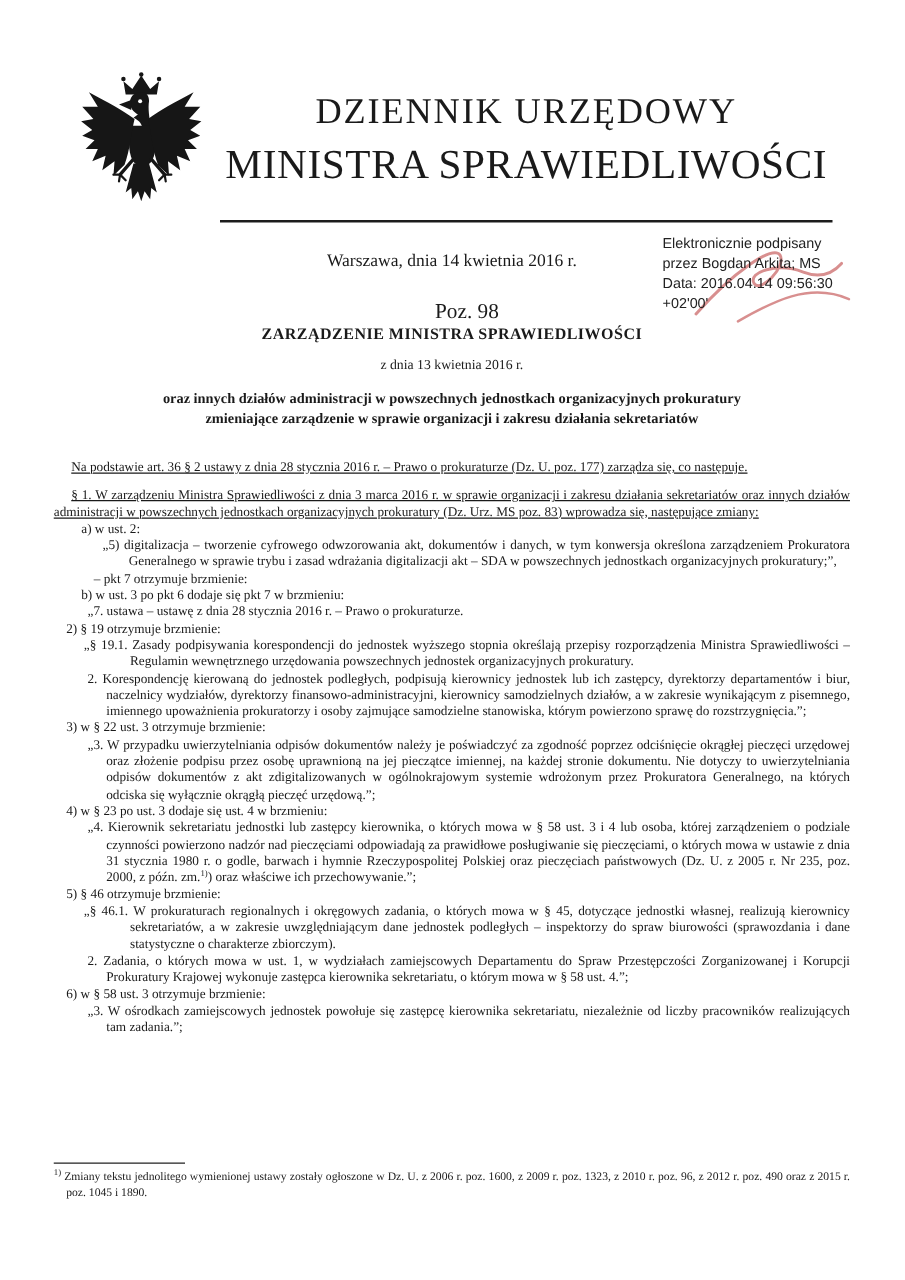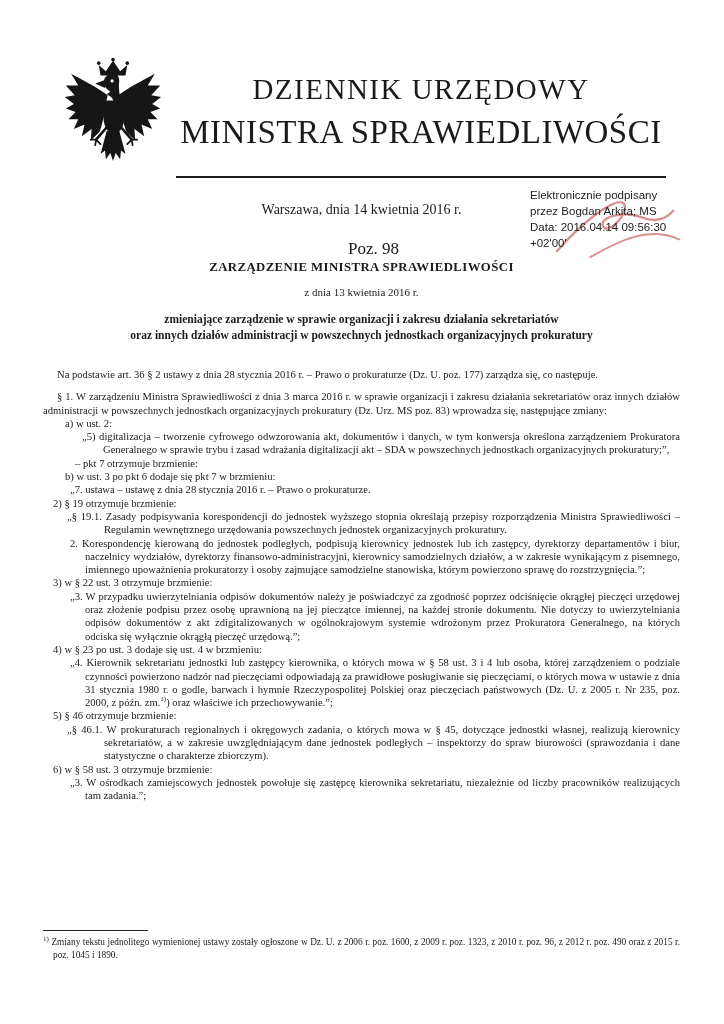--- a/index.html
+++ b/index.html
@@ -127,8 +127,8 @@
     <div class="act-title">ZARZĄDZENIE MINISTRA SPRAWIEDLIWOŚCI</div>
     <div class="act-date">z dnia 13 kwietnia 2016 r.</div>
     <div class="act-subject">
+      <div>oraz innych działów administracji w powszechnych jednostkach organizacyjnych prokuratury</div>
       <div>zmieniające zarządzenie w sprawie organizacji i zakresu działania sekretariatów</div>
-      <div>oraz innych działów administracji w powszechnych jednostkach organizacyjnych prokuratury</div>
     </div>
   </div>
 

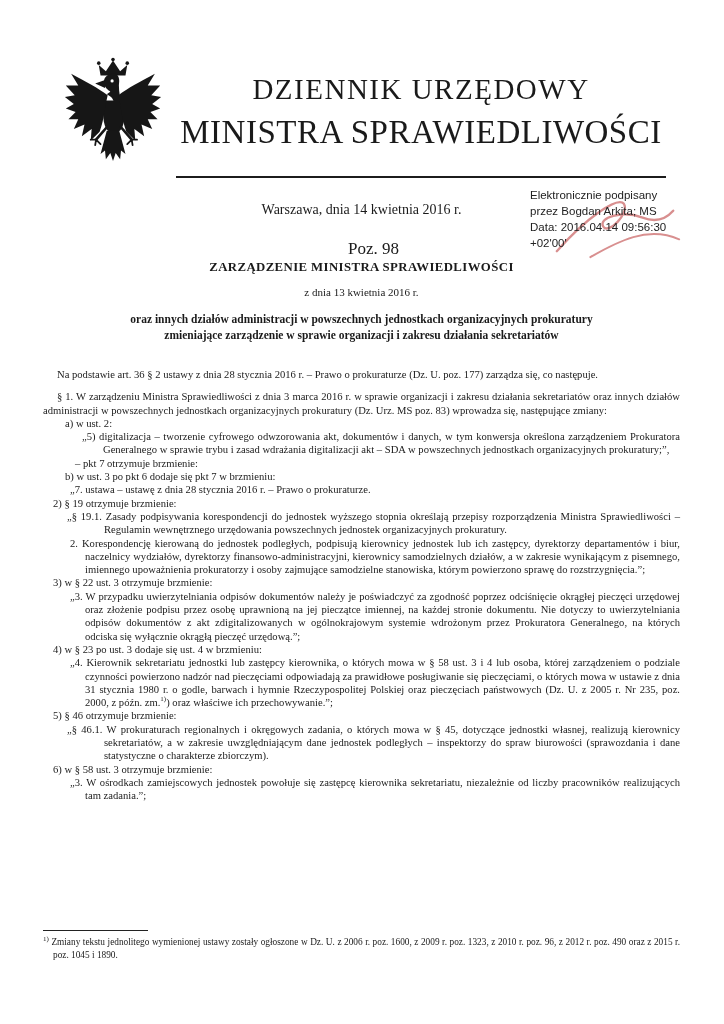--- a/index.html
+++ b/index.html
@@ -57,7 +57,7 @@
   }
   .para{margin:0;}
   .gap{margin-bottom:9px;}
-  .intro{text-indent:14px;}
+  .intro{text-indent:14px;text-decoration:underline;}
   .n1{padding-left:10px;}
   .n2{padding-left:22px;}
   .n3{padding-left:32px;}

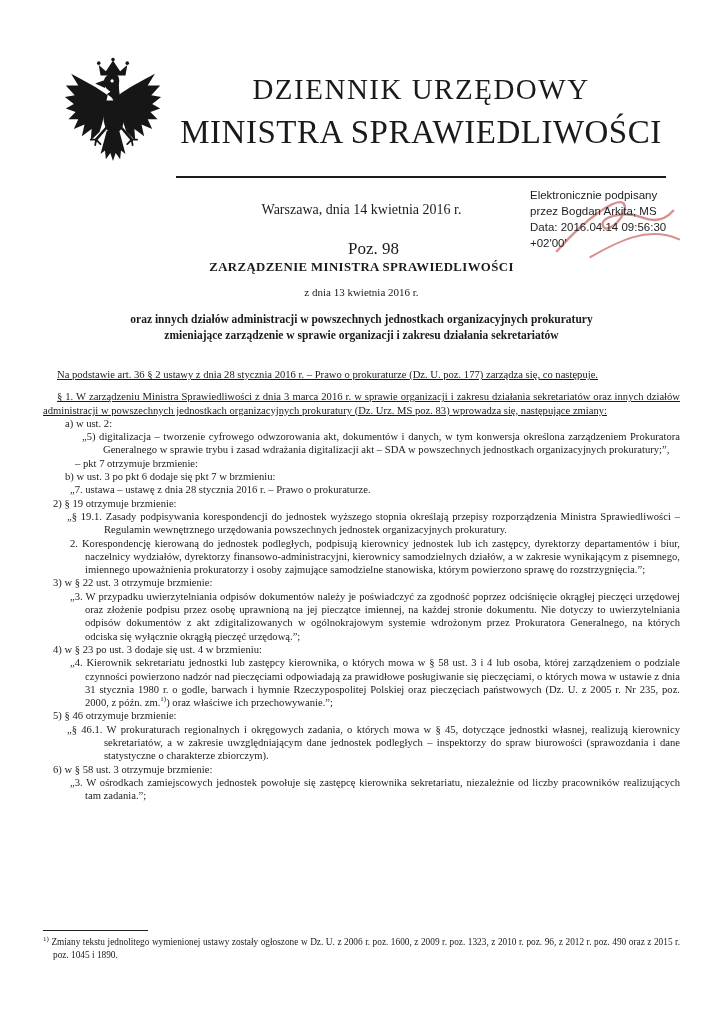--- a/index.html
+++ b/index.html
@@ -149,6 +149,7 @@
       <p class="para q2b"><span>„4. Kierownik sekretariatu jednostki lub zastępcy kierownika, o których mowa w § 58 ust. 3 i 4 lub osoba, której zarządzeniem o podziale czynności powierzono nadzór nad pieczęciami odpowiadają za prawidłowe posługiwanie się pieczęciami, o których mowa w ustawie z dnia 31 stycznia 1980 r. o godle, barwach i hymnie Rzeczypospolitej Polskiej oraz pieczęciach państwowych (Dz. U. z 2005 r. Nr 235, poz. 2000, z późn. zm.</span><sup>1)</sup><span>) oraz właściwe ich przechowywanie.”;</span></p>
       <p class="para n1"><span>5) § 46 otrzymuje brzmienie:</span></p>
       <p class="para q2a"><span>„§ 46.1. W prokuraturach regionalnych i okręgowych zadania, o których mowa w § 45, dotyczące jednostki własnej, realizują kierownicy sekretariatów, a w zakresie uwzględniającym dane jednostek podległych – inspektorzy do spraw biurowości (sprawozdania i dane statystyczne o charakterze zbiorczym).</span></p>
+      <p class="para q2b"><span>2. Zadania, o których mowa w ust. 1, w wydziałach zamiejscowych Departamentu do Spraw Przestępczości Zorganizowanej i Korupcji Prokuratury Krajowej wykonuje zastępca kierownika sekretariatu, o którym mowa w § 58 ust. 4.”;</span></p>
       <p class="para n1"><span>6) w § 58 ust. 3 otrzymuje brzmienie:</span></p>
       <p class="para q2b"><span>„3. W ośrodkach zamiejscowych jednostek powołuje się zastępcę kierownika sekretariatu, niezależnie od liczby pracowników realizujących tam zadania.”;</span></p>
     </div>

